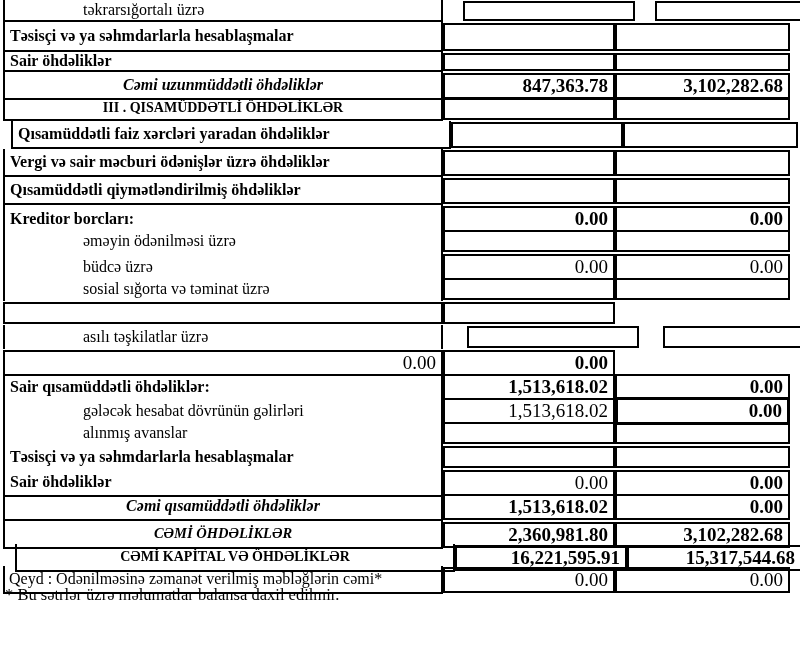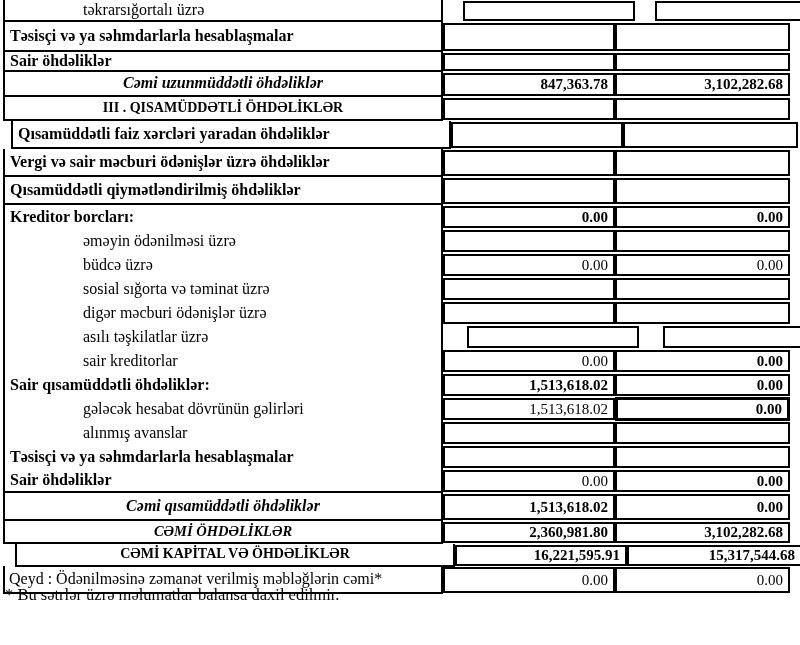--- a/index.html
+++ b/index.html
@@ -33,7 +33,7 @@
     border:2px solid #000;
     margin:1px 0;
     display:flex;align-items:center;justify-content:flex-end;
-    font-size:15px;padding-right:5px;
+    font-size:19px;padding-right:5px;
     box-sizing:border-box;
   }
   .vbox.bold{font-weight:bold;}

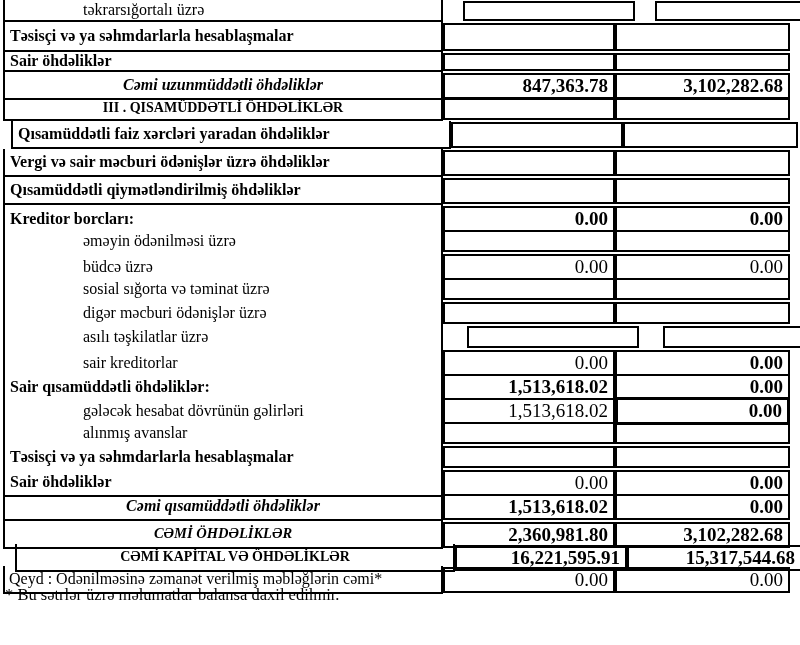--- a/index.html
+++ b/index.html
@@ -109,7 +109,6 @@
         <div class="vbox"></div>
       </div>
       <div class="trow" style="height: 24px;">
-        <div class="lbl sub">digər məcburi ödənişlər üzrə</div>
         <div class="vbox"></div>
         <div class="vbox"></div>
       </div>

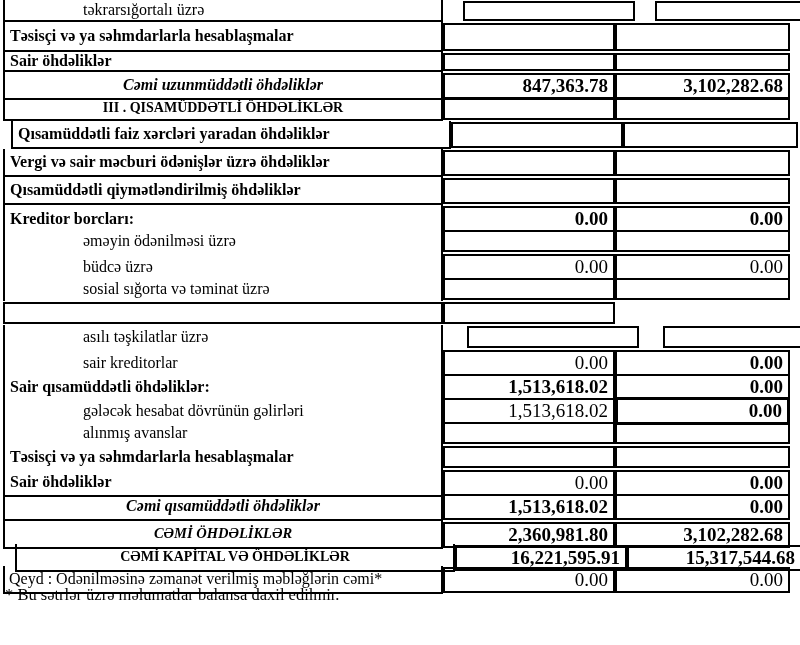--- a/index.html
+++ b/index.html
@@ -118,7 +118,6 @@
         <div class="vbox"></div>
       </div>
       <div class="trow" style="height: 24px;">
-        <div class="lbl sub">sair kreditorlar</div>
         <div class="vbox">0.00</div>
         <div class="vbox bold">0.00</div>
       </div>

